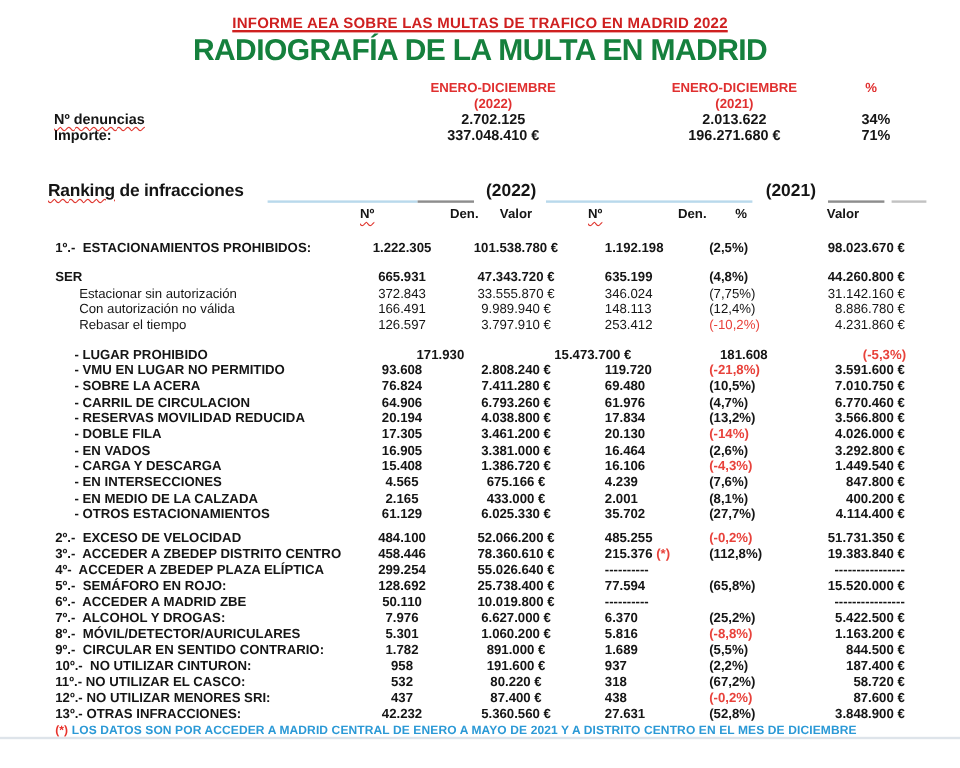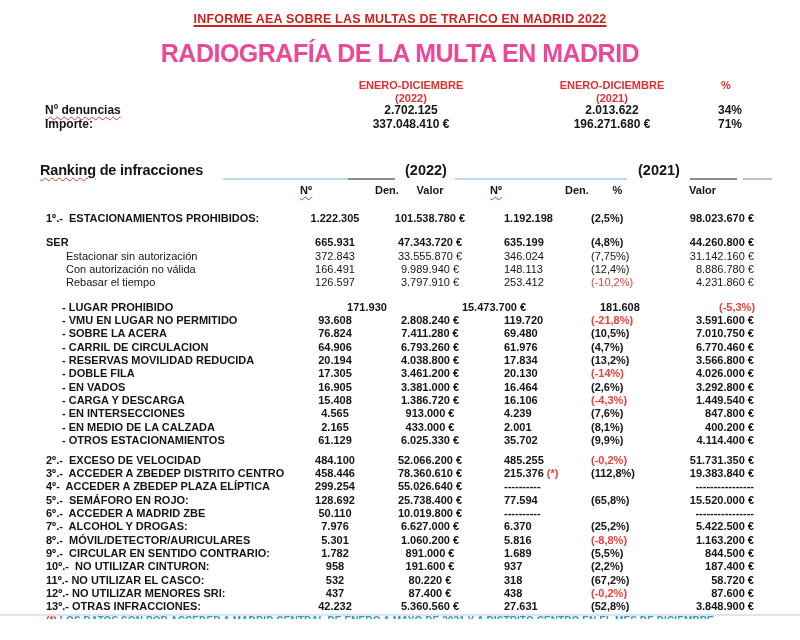--- a/index.html
+++ b/index.html
@@ -13,7 +13,7 @@
     font-size:12.5px; font-weight:bold; color:#cf2020; letter-spacing:0.2px; }
   .supertitle .u { text-decoration:underline; text-decoration-thickness:1.5px; text-underline-offset:2px; }
   .main-title { text-align:center; font-size:25px; font-weight:bold; letter-spacing:-0.5px;
-    color:#ec4899; margin-top:13px; }
+    color:#15803d; margin-top:2px; }
 
   
   .sumgrid { display:grid; grid-template-columns:260px 222px 180px 48px; padding-left:40px; }

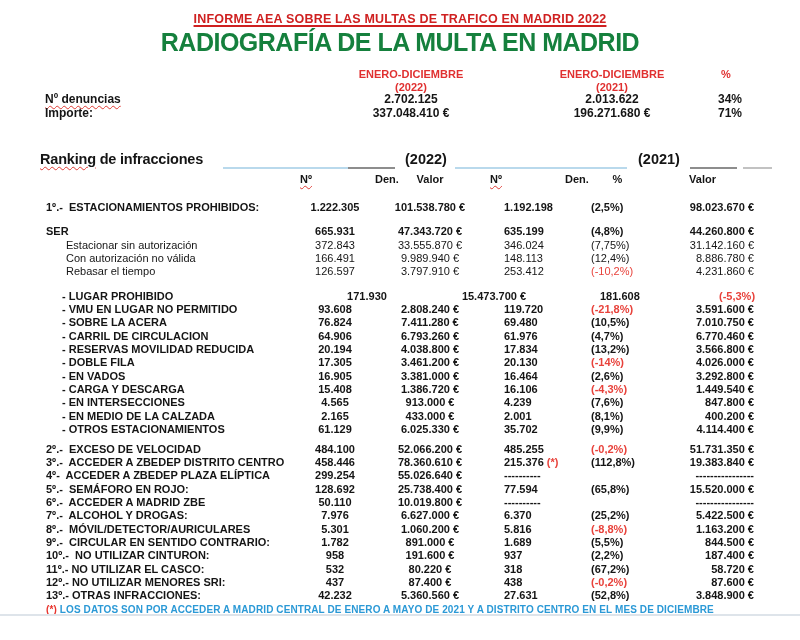--- a/index.html
+++ b/index.html
@@ -232,7 +232,7 @@
       <div class="trow tgrid b i1">
         <span class="lab">- EN INTERSECCIONES</span>
         <span class="c1">4.565</span>
-        <span class="c2">913.000 €</span>
+        <span class="c2">675.166 €</span>
         <span class="c3">4.239</span>
         <span class="c4">(7,6%)</span>
         <span class="c5">847.800 €</span>

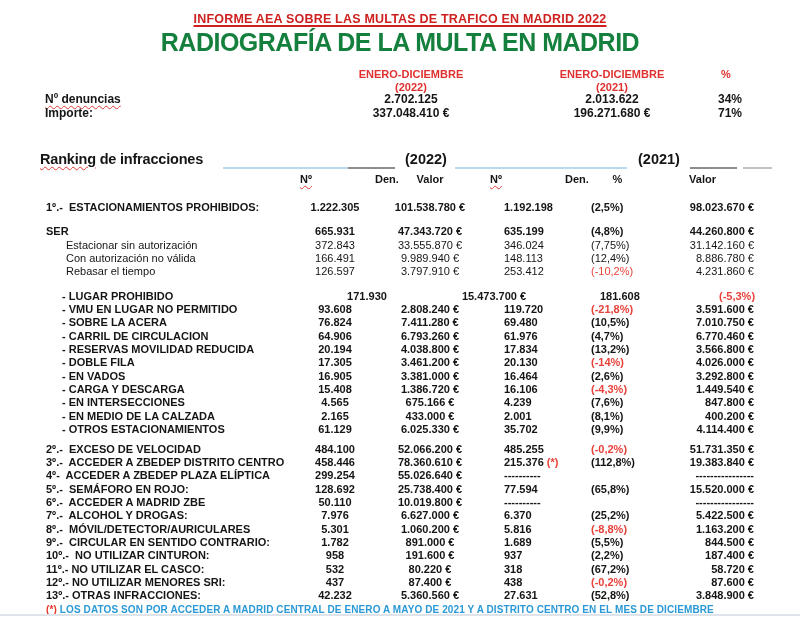--- a/index.html
+++ b/index.html
@@ -250,7 +250,7 @@
         <span class="c1">61.129</span>
         <span class="c2">6.025.330 €</span>
         <span class="c3">35.702</span>
-        <span class="c4">(9,9%)</span>
+        <span class="c4">(27,7%)</span>
         <span class="c5">4.114.400 €</span>
       </div>
       <div class="trow tgrid b" style="margin-top: 6px;">

